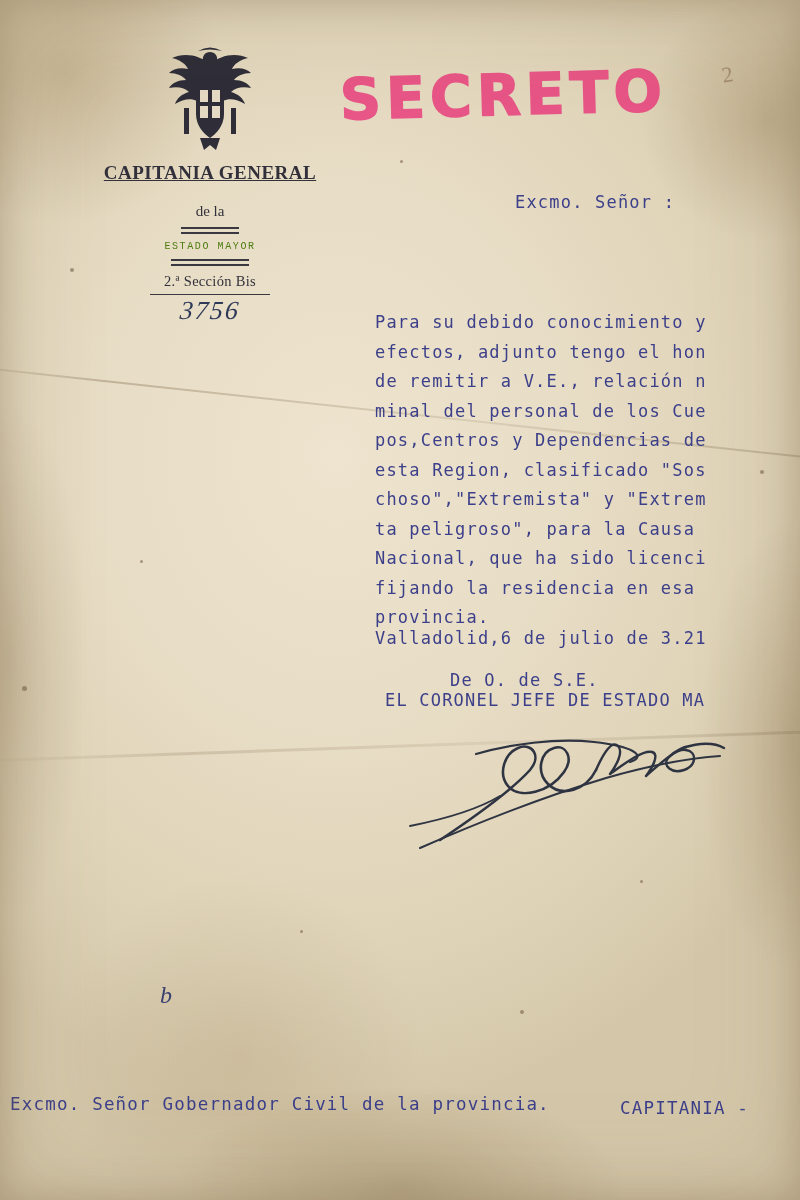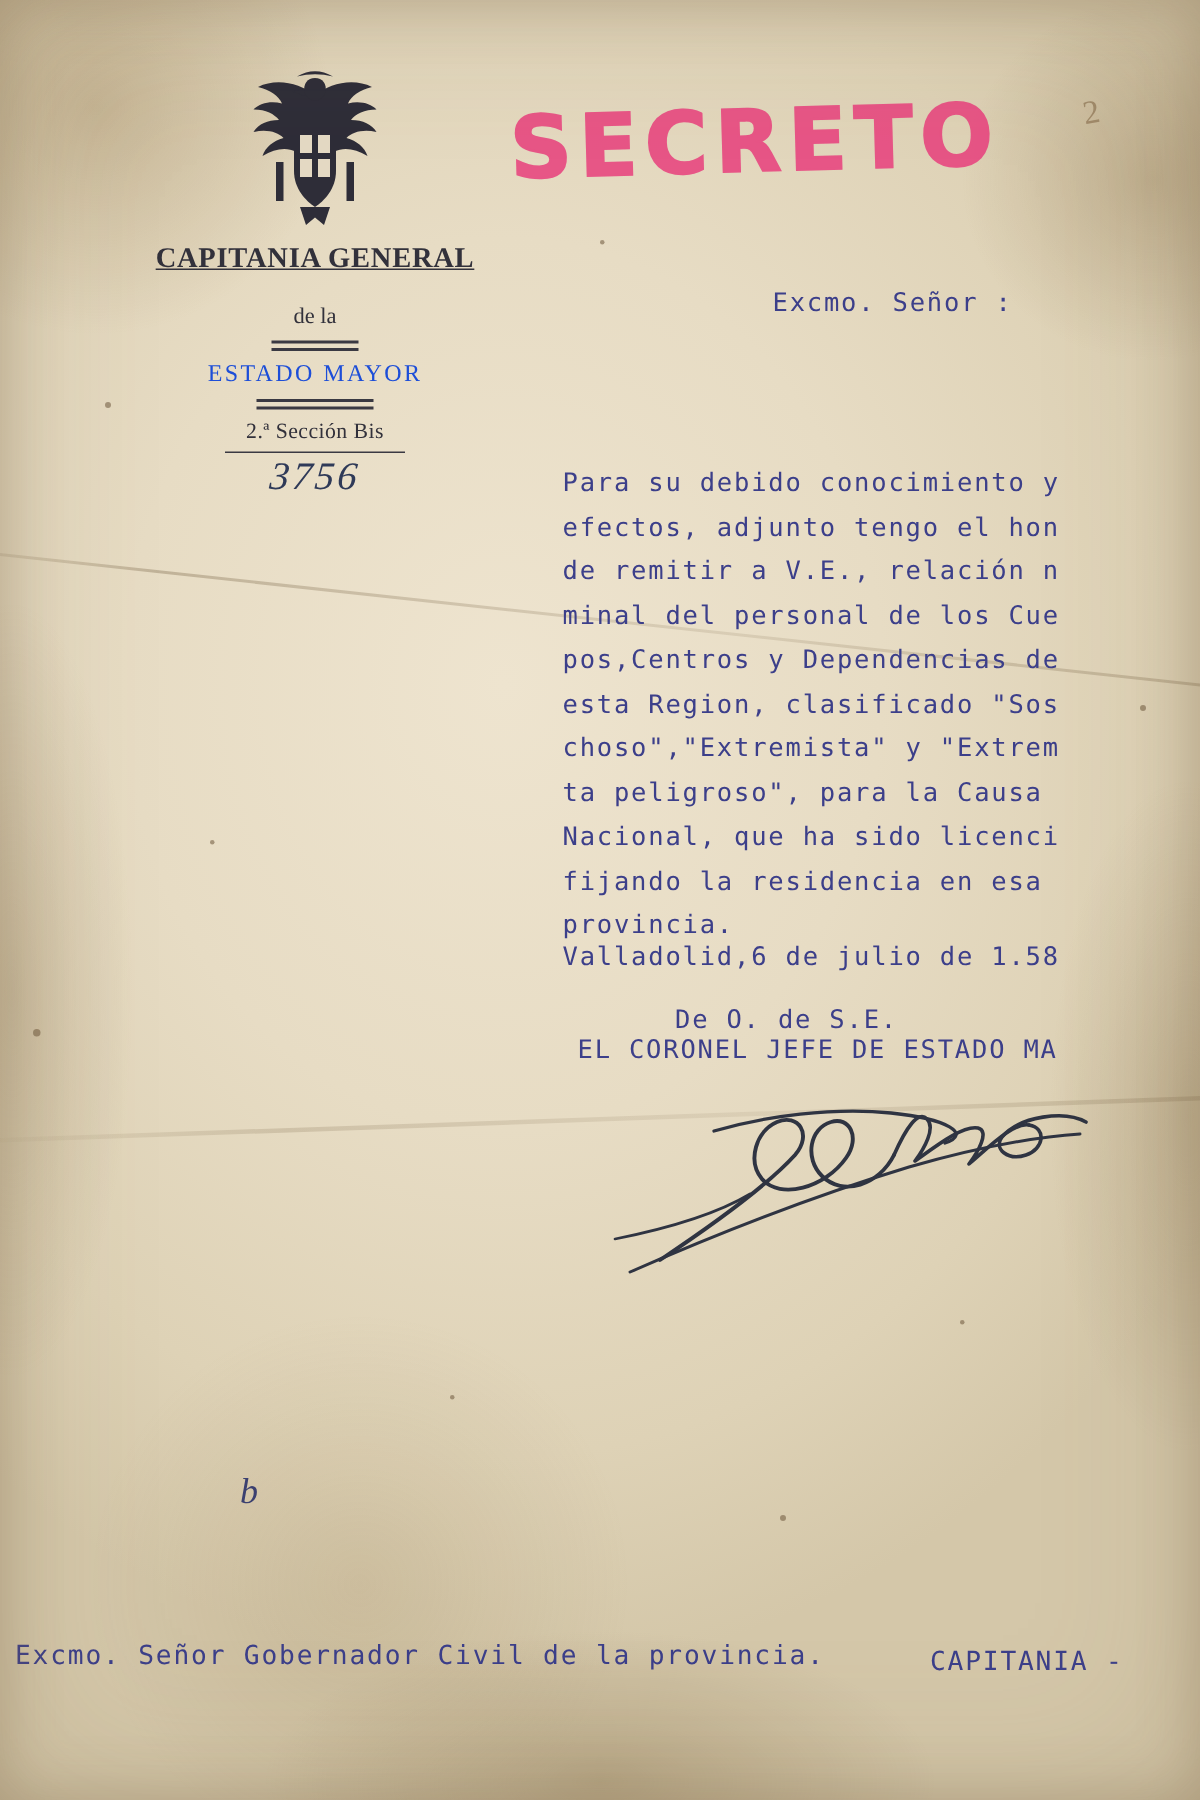--- a/index.html
+++ b/index.html
@@ -112,10 +112,10 @@
   }
   .dbl-rule.wide { width: 78px; }
   .lh-line3 {
-    font-family: Liberation Serif, serif;
-    font-size: 16px;
+    font-family: Liberation Mono, monospace;
+    font-size: 10px;
     letter-spacing: 1.6px;
-    color: #1d4ed8;
+    color: #4d7c0f;
   }
   .lh-line4 {
     font-family: "Liberation Serif", serif;

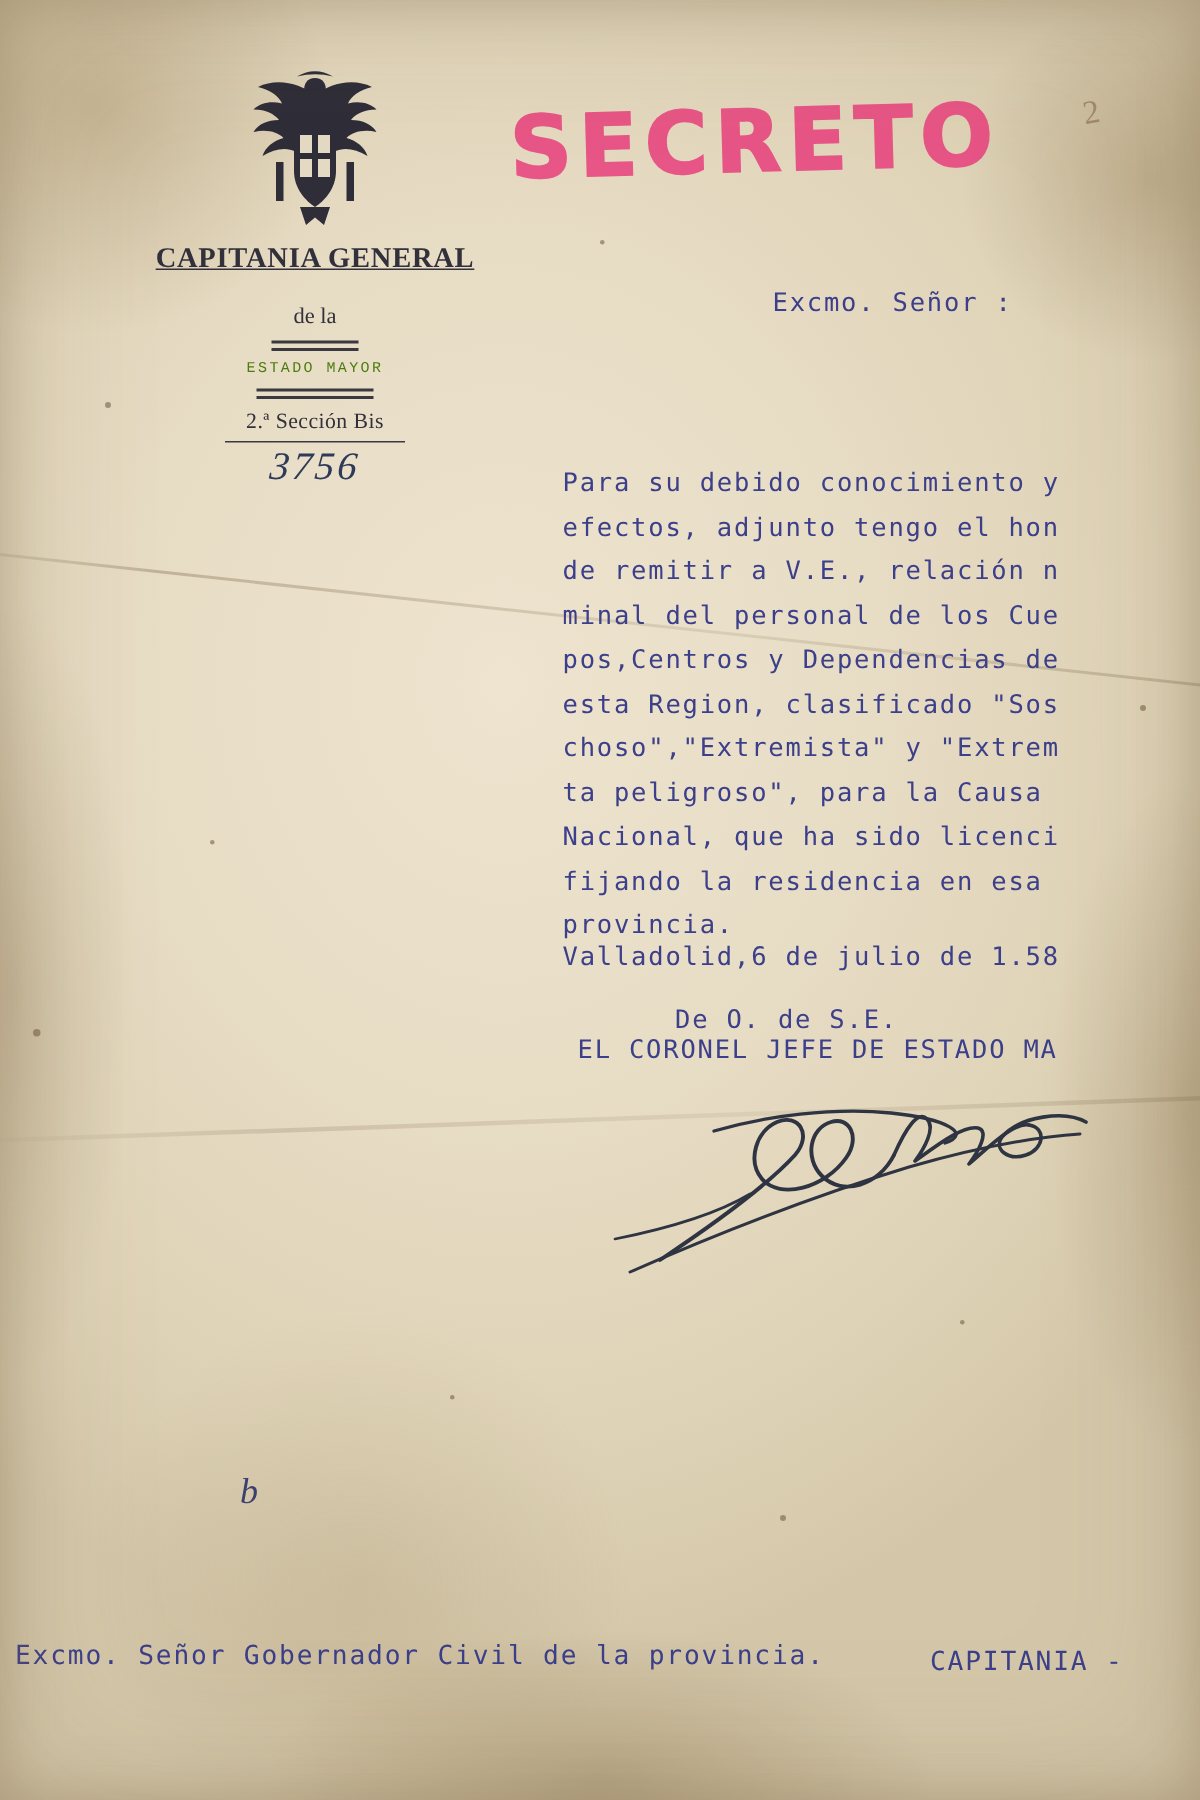--- a/index.html
+++ b/index.html
@@ -324,7 +324,7 @@
 Nacional, que ha sido licenci
 fijando la residencia en esa
 provincia.</div>
-  <div id="dateline" class="typed">Valladolid,6 de julio de 1.58</div>
+  <div id="dateline" class="typed">Valladolid,6 de julio de 3.21</div>
   <div id="byorder" class="typed">De O. de S.E.</div>
   <div id="signer-title" class="typed">EL CORONEL JEFE DE ESTADO MA</div>
 

